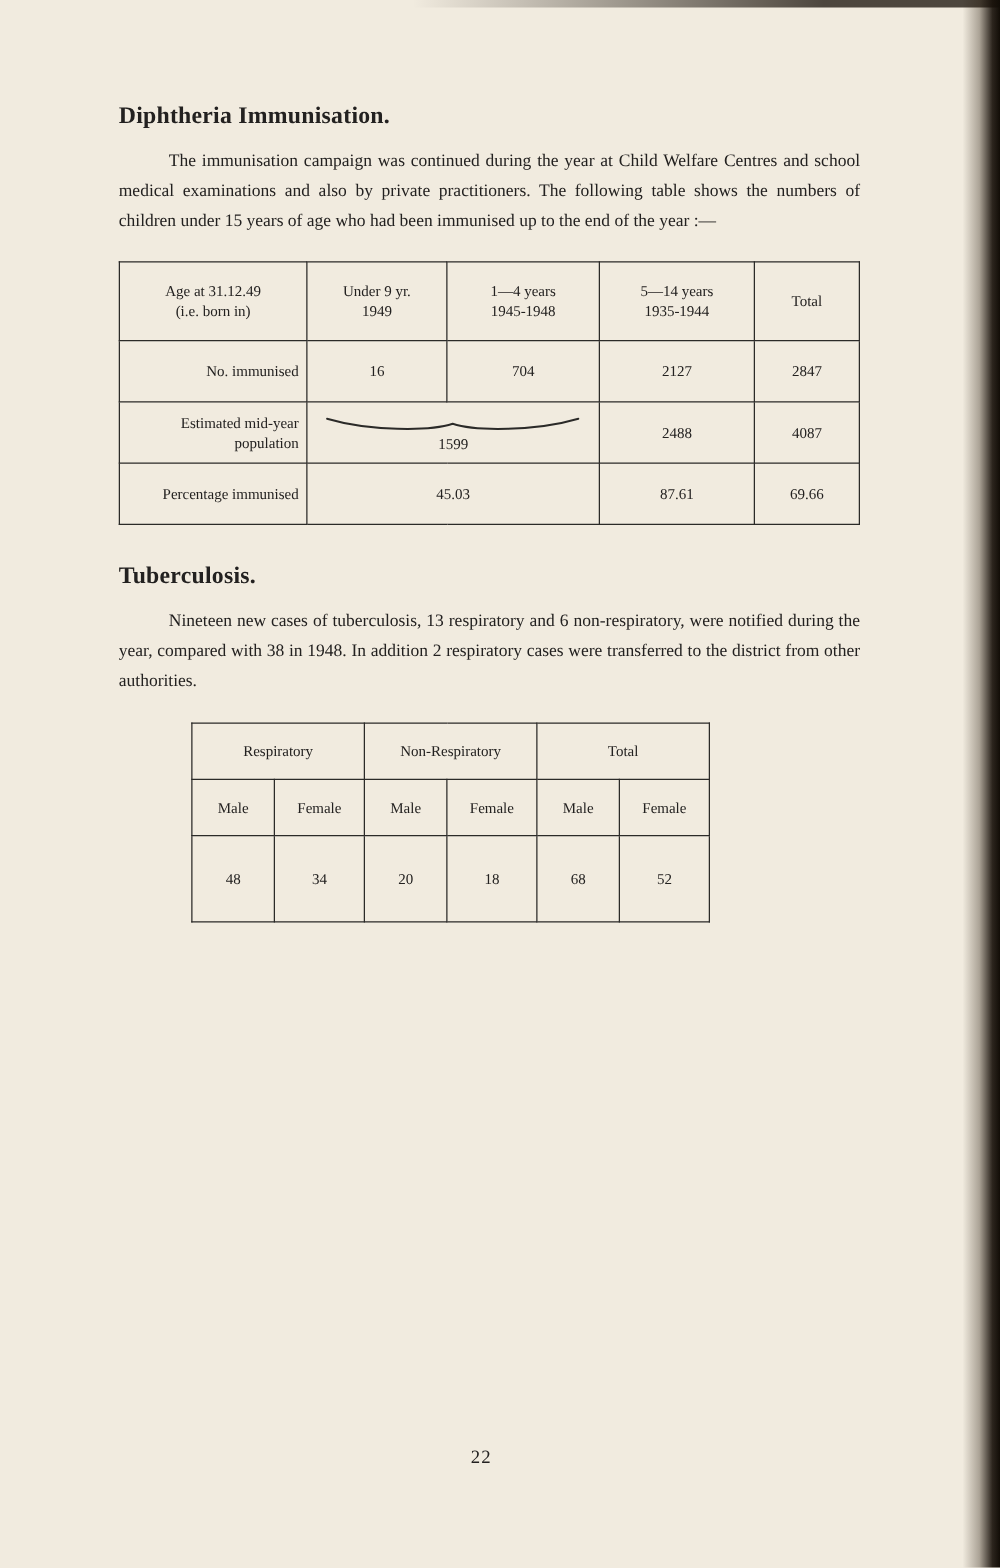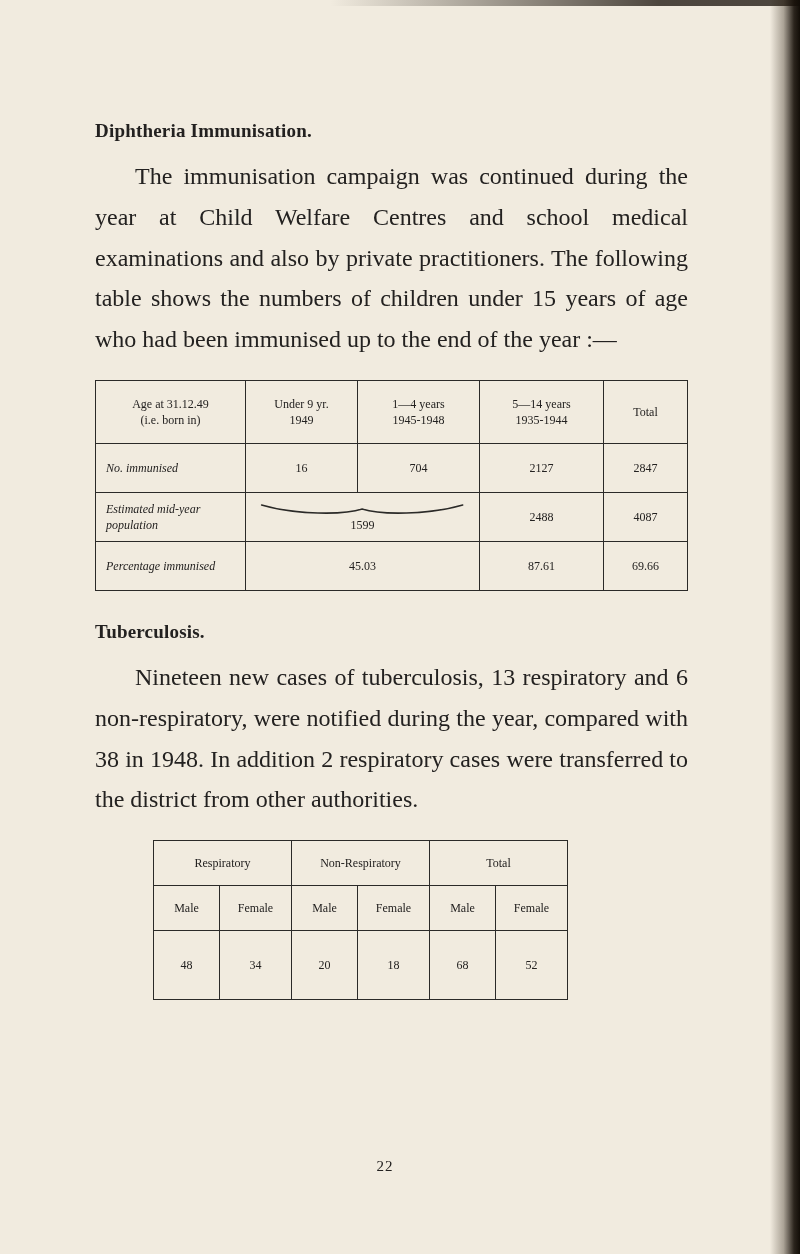--- a/index.html
+++ b/index.html
@@ -38,7 +38,7 @@
     width: 800px;
     height: 1254px;
     box-sizing: border-box;
-    padding: 120px 112px 0 95px;
+    padding: 82px 112px 0 95px;
   }
   h2.section-heading {
     font-size: 19px;

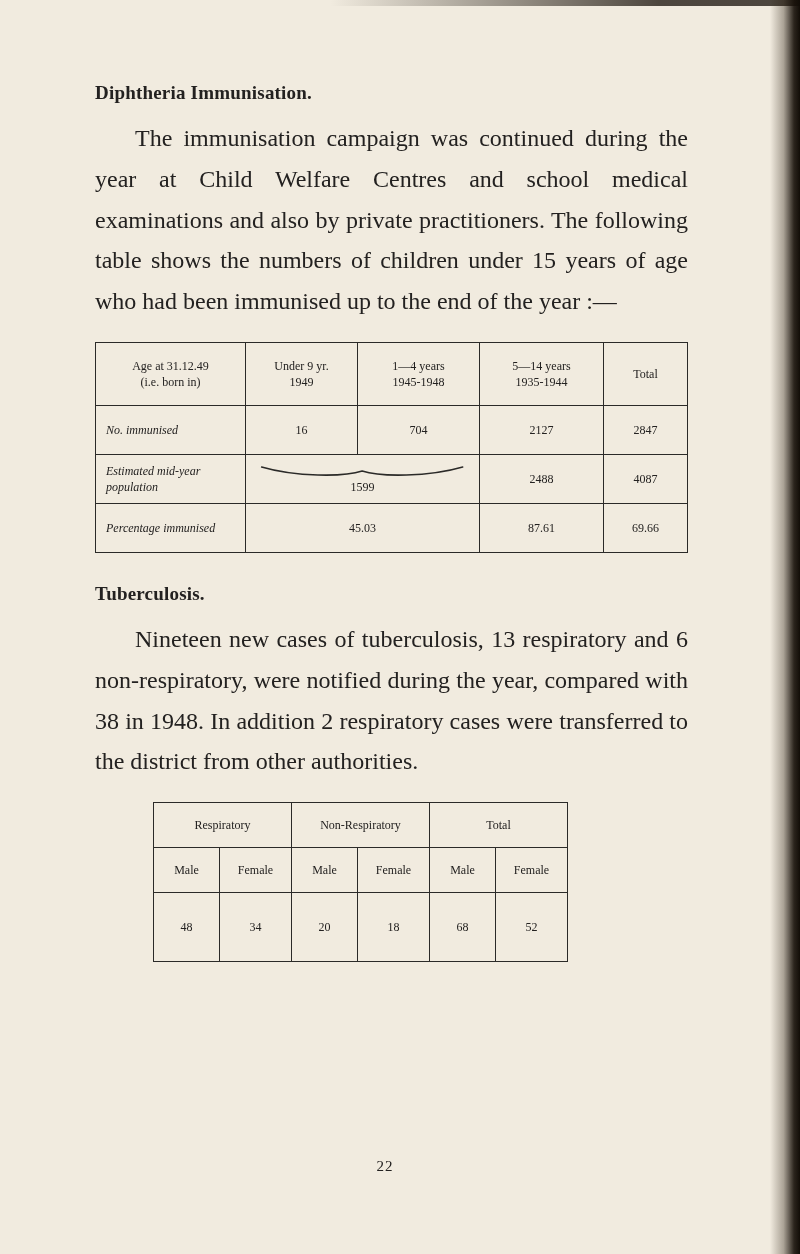--- a/index.html
+++ b/index.html
@@ -47,7 +47,7 @@
     letter-spacing: 0.2px;
   }
   p.para {
-    font-size: 24px;
+    font-size: 14px;
     line-height: 1.70;
     text-align: justify;
     text-indent: 40px;

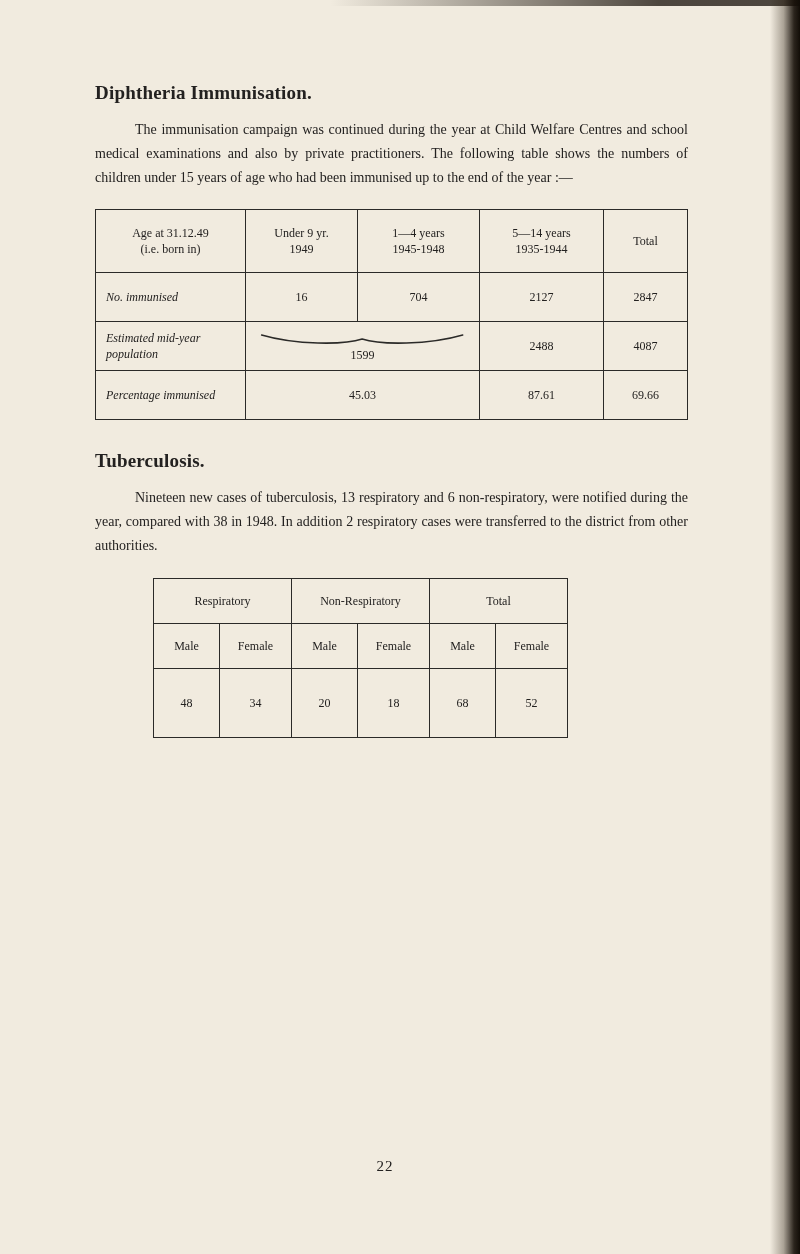--- a/index.html
+++ b/index.html
@@ -68,10 +68,9 @@
     line-height: 1.35;
   }
   table.t1 td.label-cell {
-    text-align: left;
+    text-align: right;
     padding-left: 10px;
     padding-right: 6px;
-    font-style: italic;
   }
   table.t1 th {
     height: 52px;

